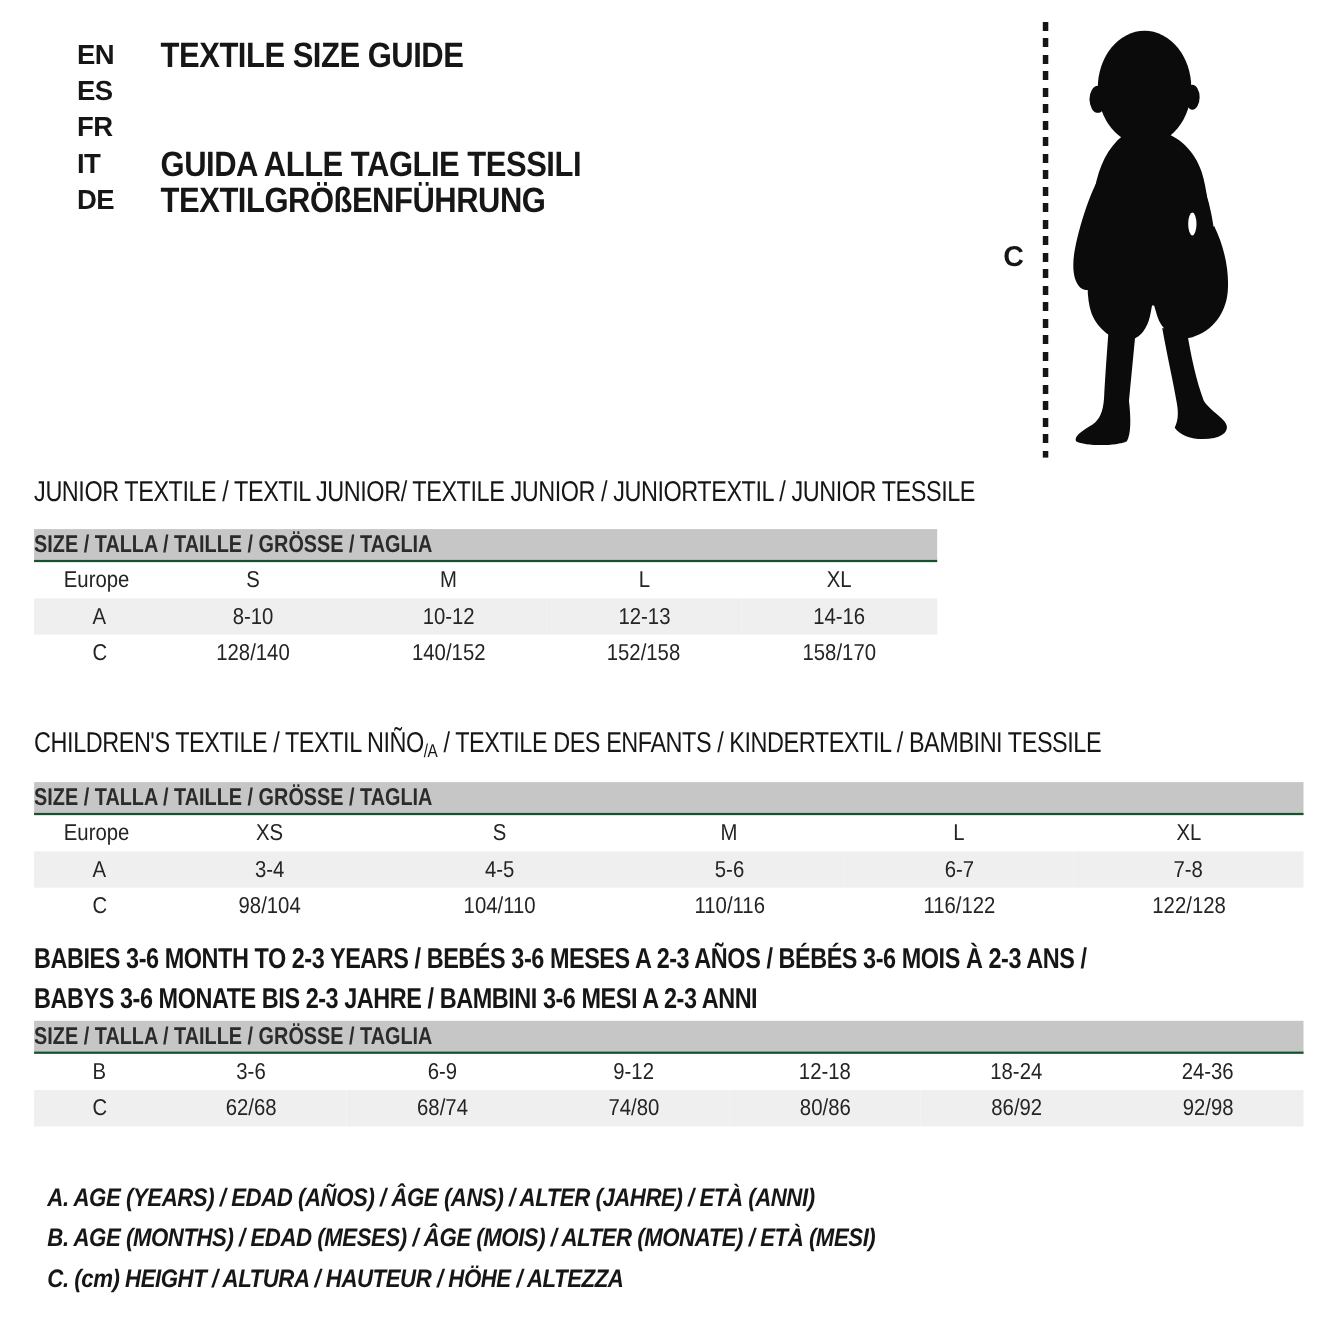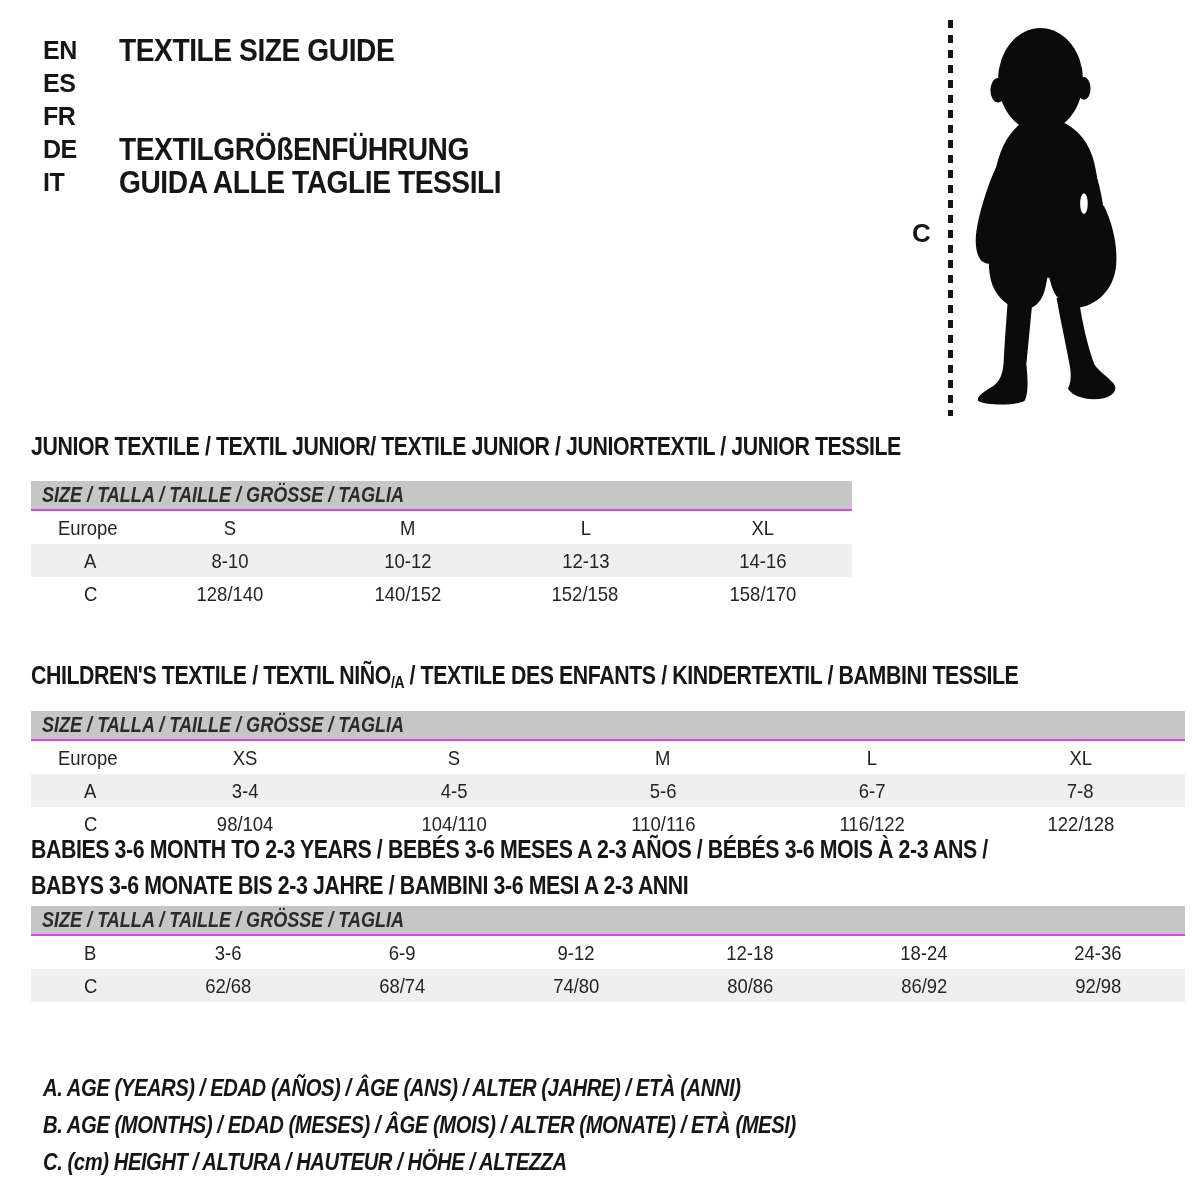--- a/index.html
+++ b/index.html
@@ -22,7 +22,7 @@
   
   .lang-block { left:43px; top:34px; }
   .lang-row { display:flex; height:33px; align-items:center; }
-  .lang-code  { width:76px; font-weight:700; font-size:25px; letter-spacing:-0.5px; color:#161616; }
+  .lang-code  { width:76px; font-weight:700; font-size:25px; letter-spacing:-0.5px; color:#161616;margin-left:27px; }
   .lang-label { font-weight:700; font-size:32px; letter-spacing:-0.5px; color:#161616; }
 
   

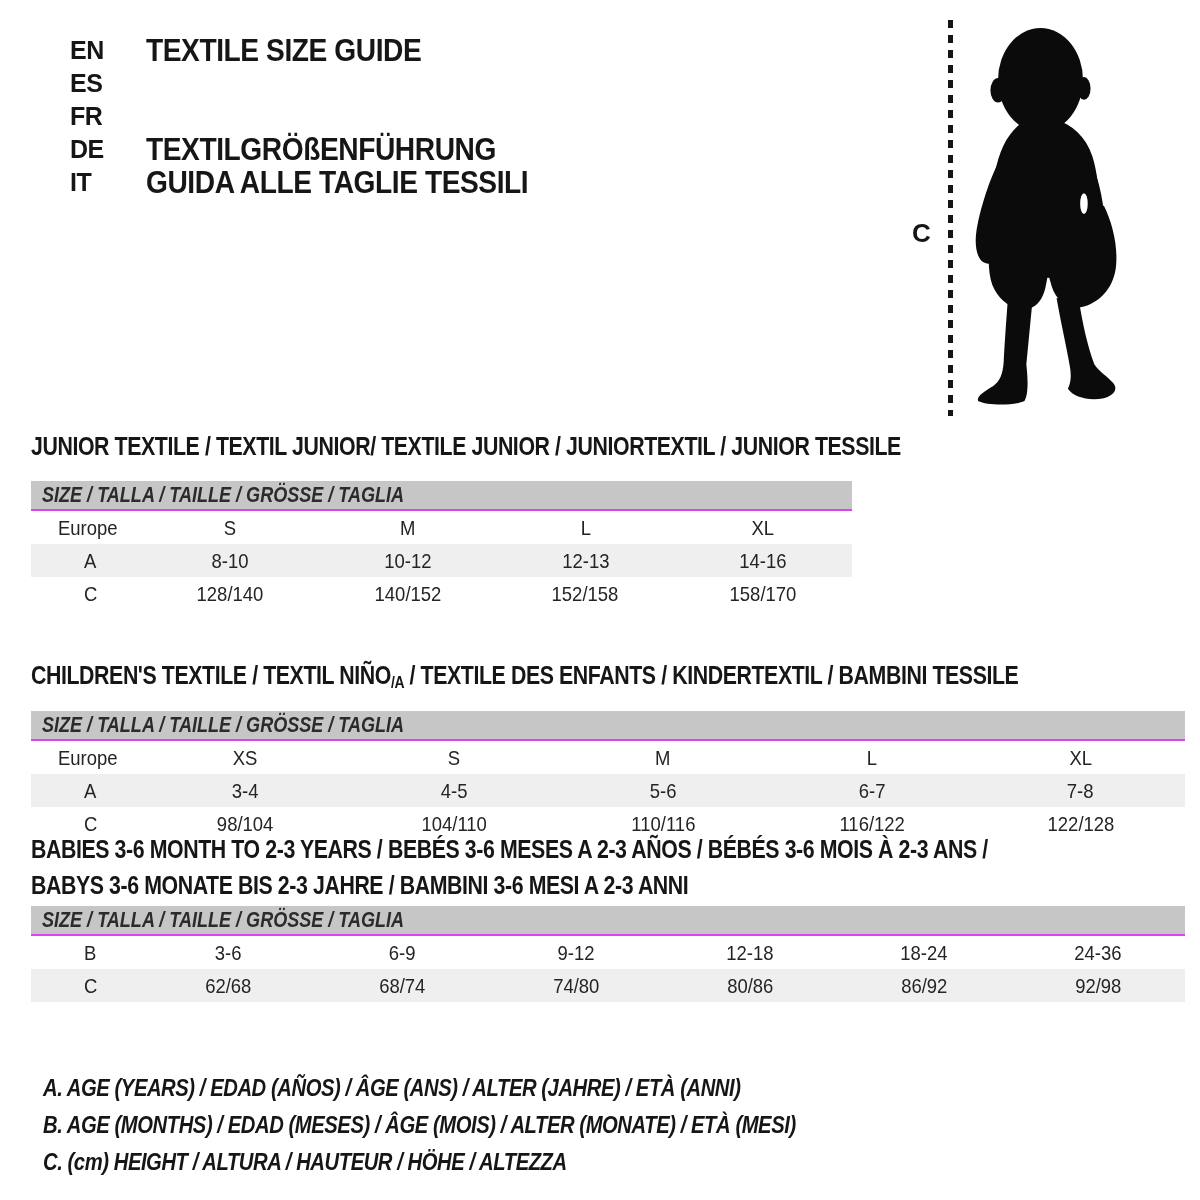--- a/index.html
+++ b/index.html
@@ -78,12 +78,12 @@
     <span class="lang-code">FR</span>
   </div>
   <div class="lang-row">
+    <span class="lang-code">IT</span>
+    <span class="lang-label"><span class="cnd2">GUIDA ALLE TAGLIE TESSILI</span></span>
+  </div>
+  <div class="lang-row">
     <span class="lang-code">DE</span>
     <span class="lang-label"><span class="cnd2">TEXTILGRÖßENFÜHRUNG</span></span>
-  </div>
-  <div class="lang-row">
-    <span class="lang-code">IT</span>
-    <span class="lang-label"><span class="cnd2">GUIDA ALLE TAGLIE TESSILI</span></span>
   </div>
 </div>
 

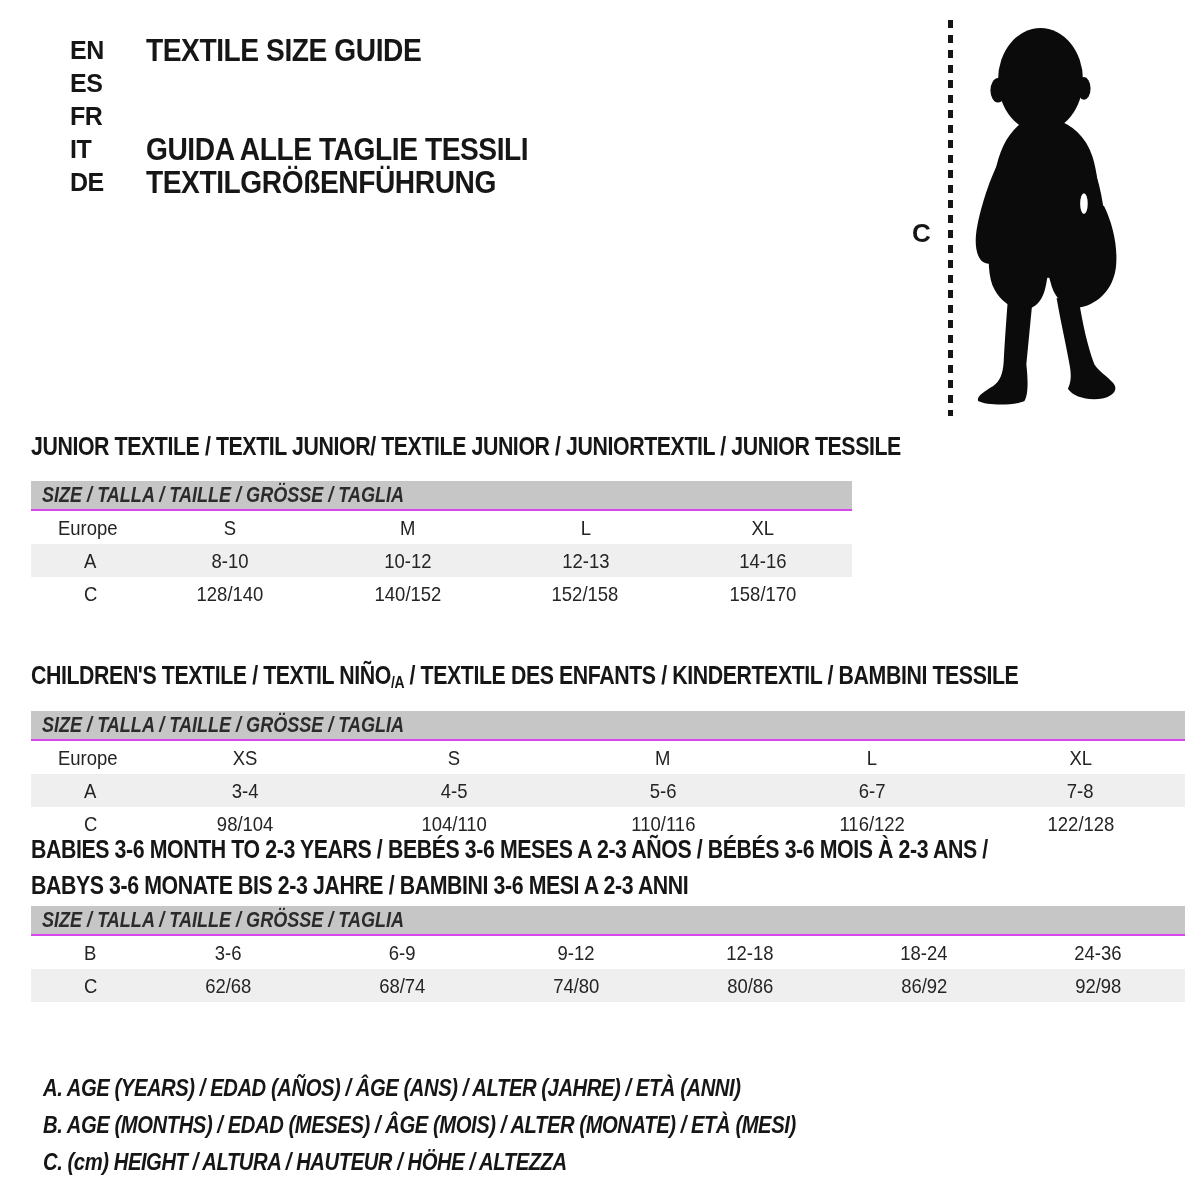--- a/index.html
+++ b/index.html
@@ -39,7 +39,7 @@
   .section-children { top:642px; width:1154px;margin-top:19px; }
   .section-babies   { top:831px; width:1154px; }
 
-  .sec-title { font-size:26px; font-weight:700; color:#161616; height:28px; line-height:28px; letter-spacing:-0.5px; }
+  .sec-title { font-size:26px; font-weight:400; color:#161616; height:28px; line-height:28px; letter-spacing:-0.5px; }
   .sec-title .sub { font-size:17px; vertical-align:-4px; }
   .sec-title2 { font-size:26px; font-weight:700; color:#161616; line-height:36px; letter-spacing:-0.5px; }
 

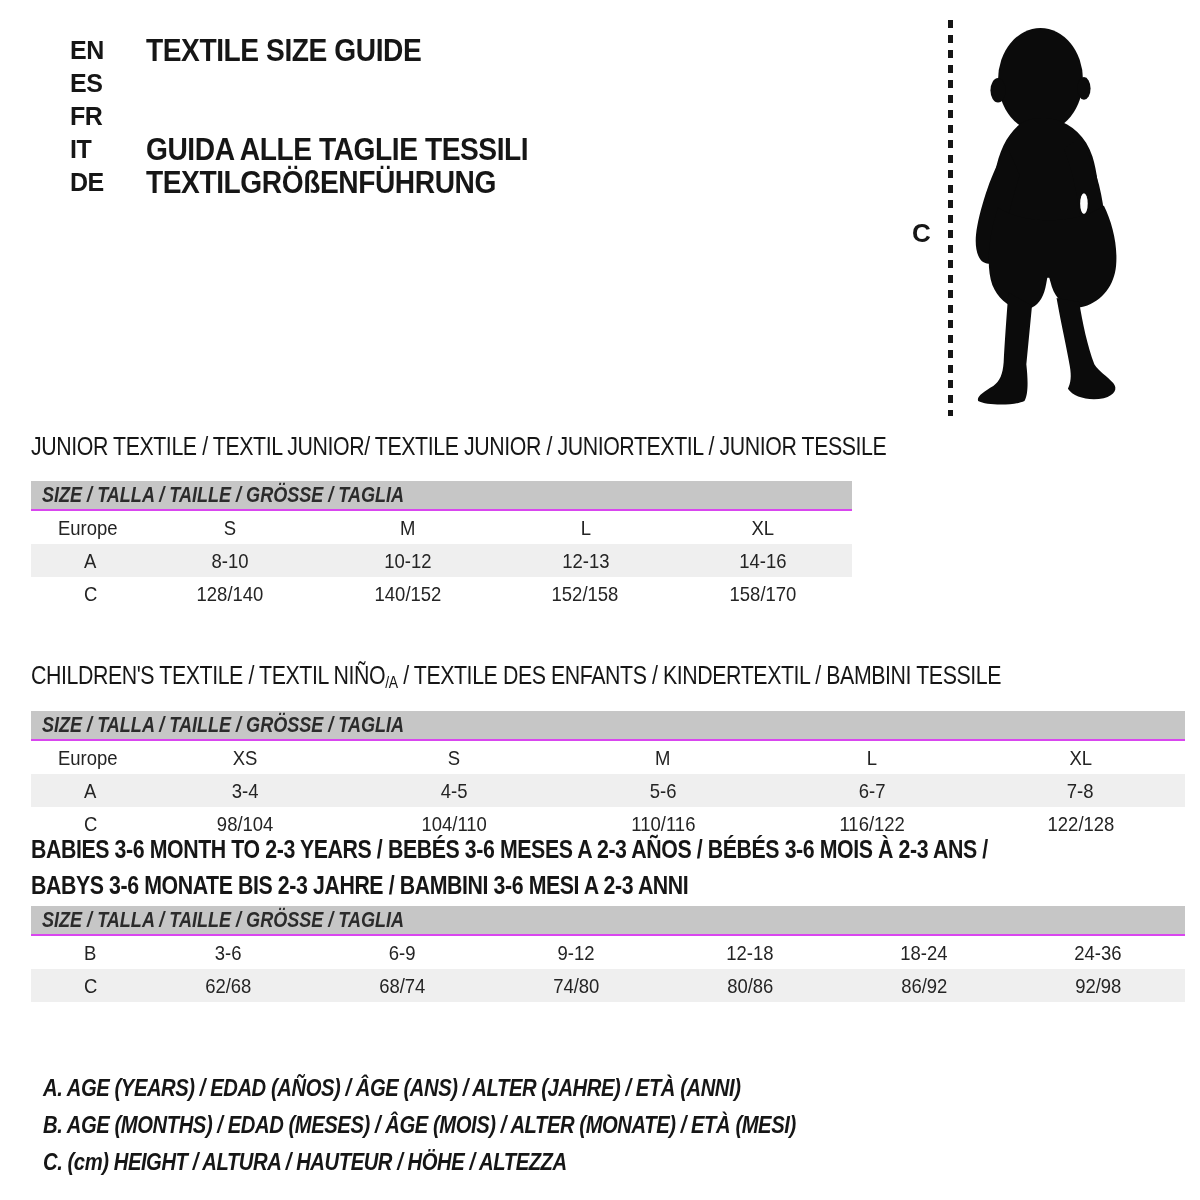--- a/index.html
+++ b/index.html
@@ -45,8 +45,8 @@
 
   .size-bar {
     height:30px; background:#c6c6c6;
-    border-bottom:2px solid #d946ef;
-    display:flex; align-items:center; padding-left:11px;font-style:italic;
+    border-bottom:2px solid #14532d;
+    display:flex; align-items:center; 
   }
   .size-bar .hdr-text { font-size:22px; font-weight:700; color:#2b2b2b; }
   .mt-junior   { margin-top:21px; }

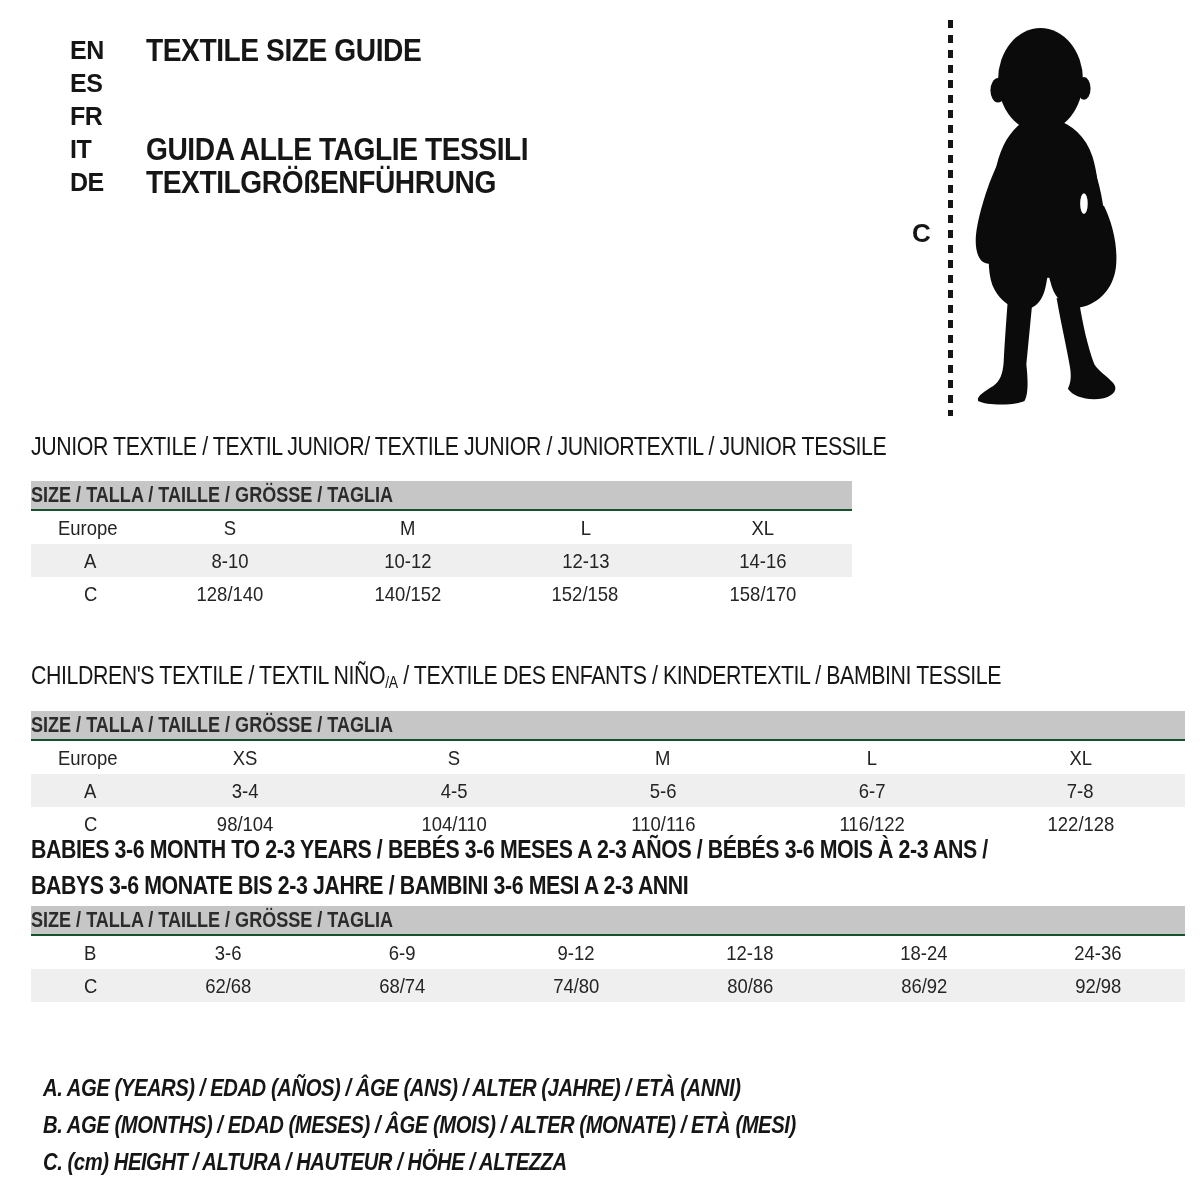--- a/index.html
+++ b/index.html
@@ -37,7 +37,7 @@
   .section { left:31px; }
   .section-junior   { top:432px; width:821px; }
   .section-children { top:642px; width:1154px;margin-top:19px; }
-  .section-babies   { top:831px; width:1154px; }
+  .section-babies   { top:853px; width:1154px; }
 
   .sec-title { font-size:26px; font-weight:400; color:#161616; height:28px; line-height:28px; letter-spacing:-0.5px; }
   .sec-title .sub { font-size:17px; vertical-align:-4px; }

